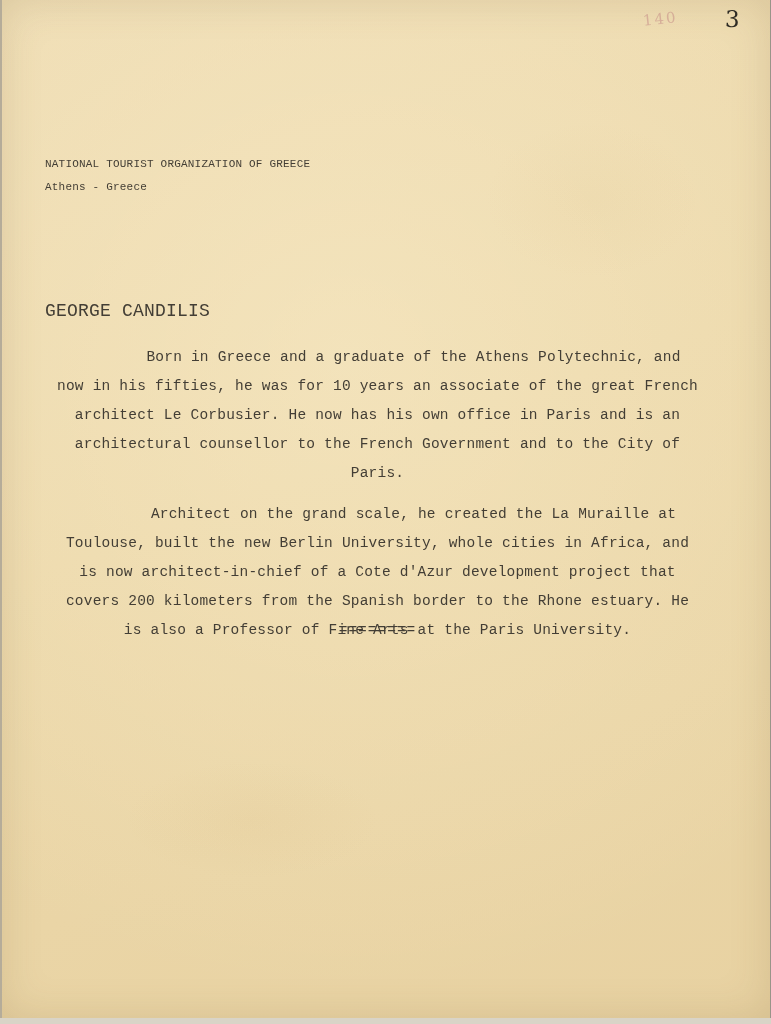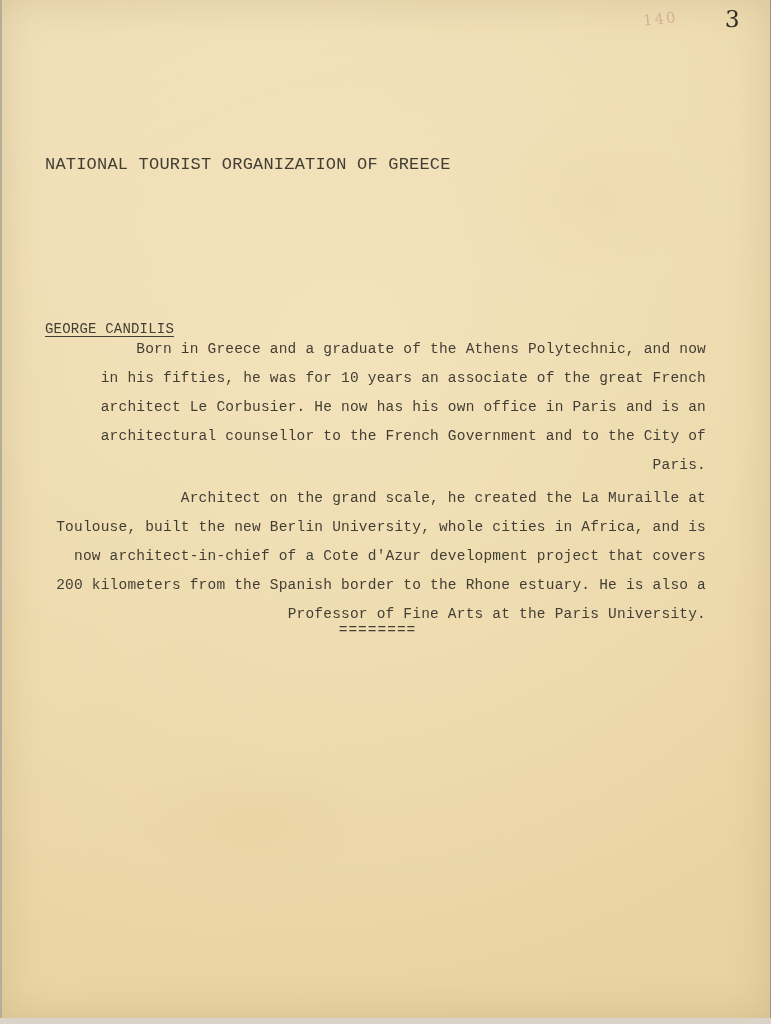--- a/index.html
+++ b/index.html
@@ -68,7 +68,7 @@
     position: absolute;
     left: 43px;
     top: 153px;
-    font-size: 17px;
+    font-size: 11px;
     line-height: 23px;
   }
   .doc-heading {

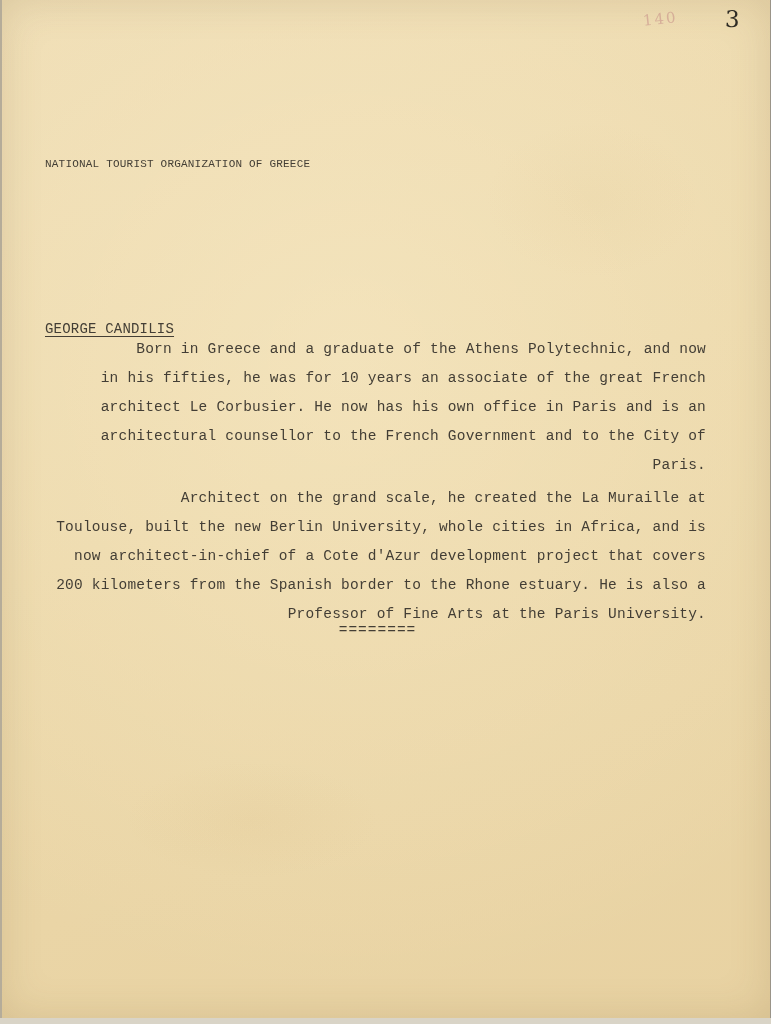--- a/index.html
+++ b/index.html
@@ -133,6 +133,7 @@
 
   <div class="letterhead ink">
     <div>NATIONAL TOURIST ORGANIZATION OF GREECE</div>
+    <div>Athens - Greece</div>
   </div>
 
   <div class="doc-heading ink">GEORGE CANDILIS</div>

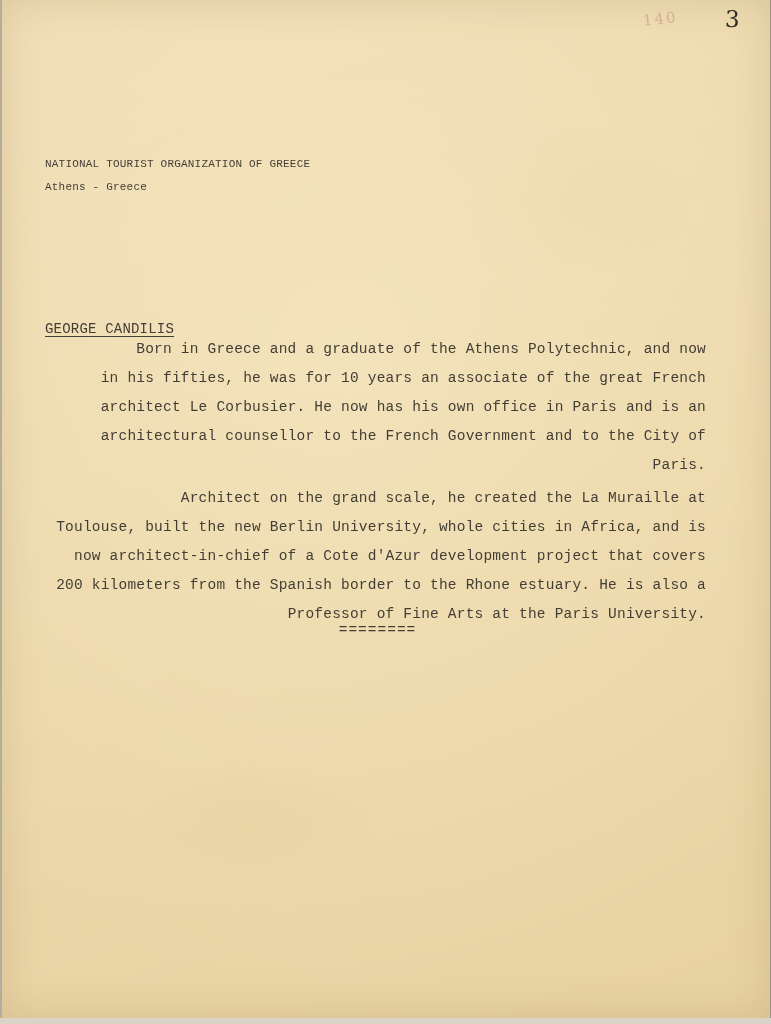--- a/index.html
+++ b/index.html
@@ -75,10 +75,8 @@
     position: absolute;
     left: 43px;
     top: 301px;
-    font-size: 14px;
-    text-decoration: underline;
+    font-size: 18px;
     text-underline-offset: 3px;
-    margin-top: 20px;
   }
   .doc-body {
     position: absolute;

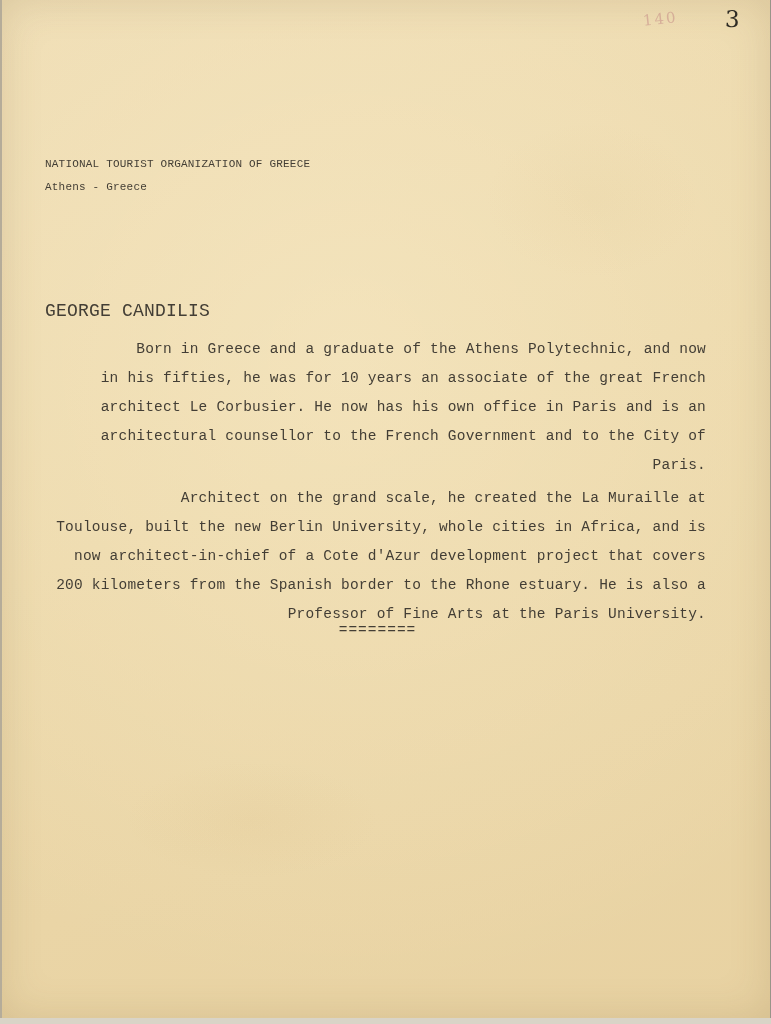--- a/index.html
+++ b/index.html
@@ -87,9 +87,9 @@
     line-height: 29px;
   }
   .doc-body p {
-    margin: 4px;
+    margin: 12px;
     text-indent: 72px;
-    text-align: right;
+    text-align: center;
   }
   .separator {
     position: absolute;

